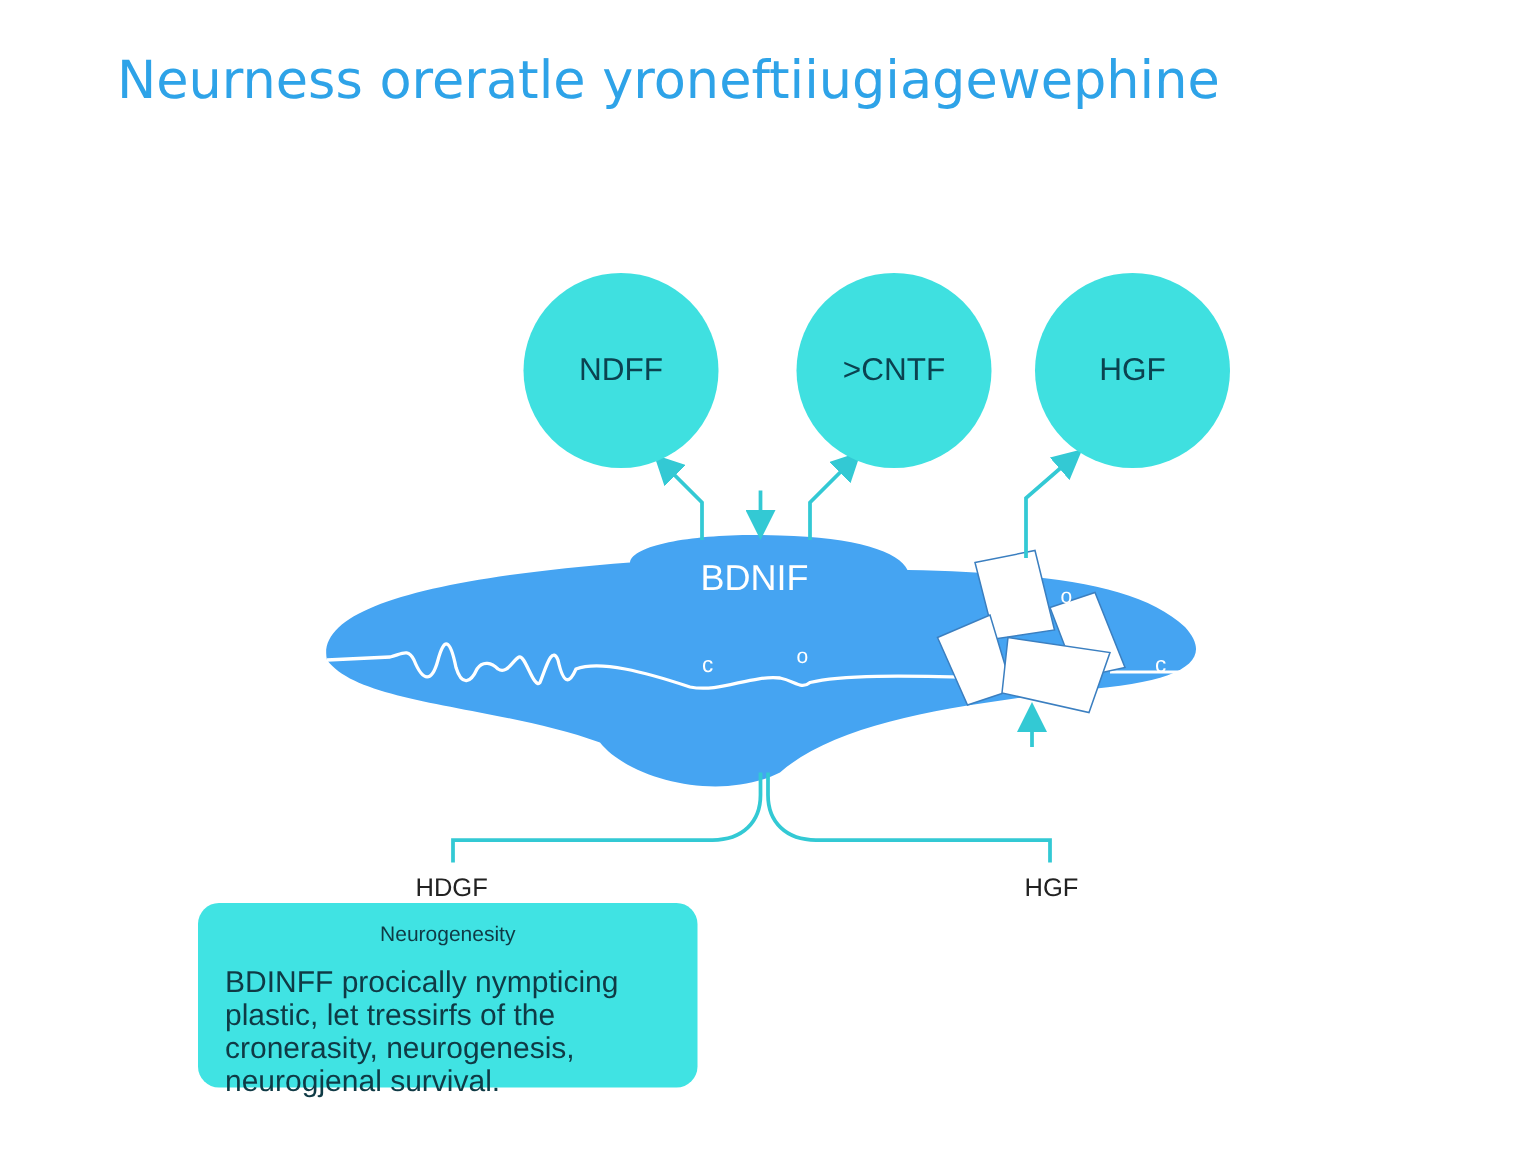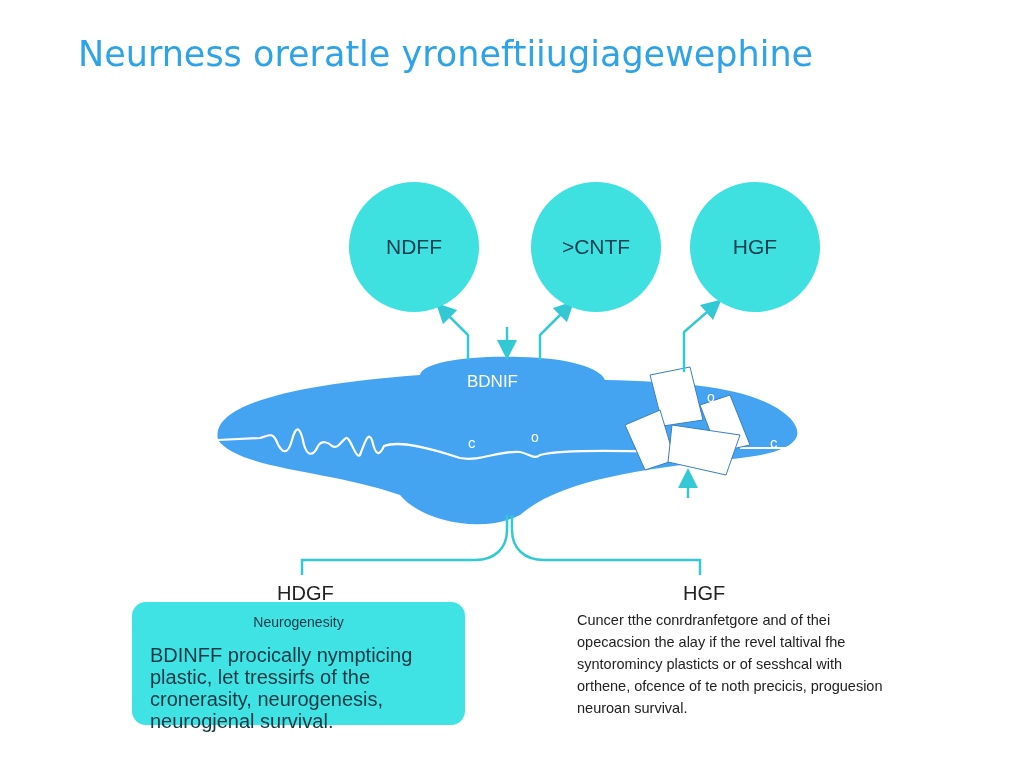--- a/index.html
+++ b/index.html
@@ -49,7 +49,7 @@
       position: absolute;
       left: 467px;
       top: 372px;
-      font-size: 17px;
+      font-size: 24px;
       color: #ffffff;
       font-family: "Liberation Sans", sans-serif;
     }

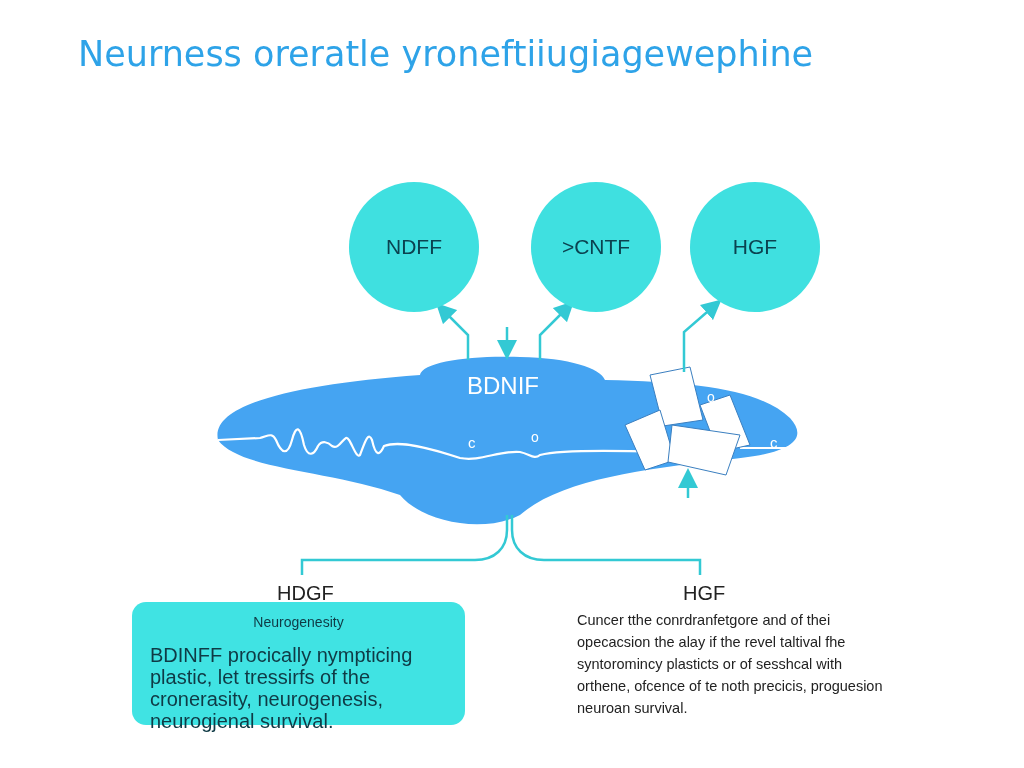--- a/index.html
+++ b/index.html
@@ -55,7 +55,7 @@
     }
     .branch-label {
       position: absolute;
-      font-size: 20px;
+      font-size: 17px;
       color: #222;
       font-family: "Liberation Sans", sans-serif;
     }

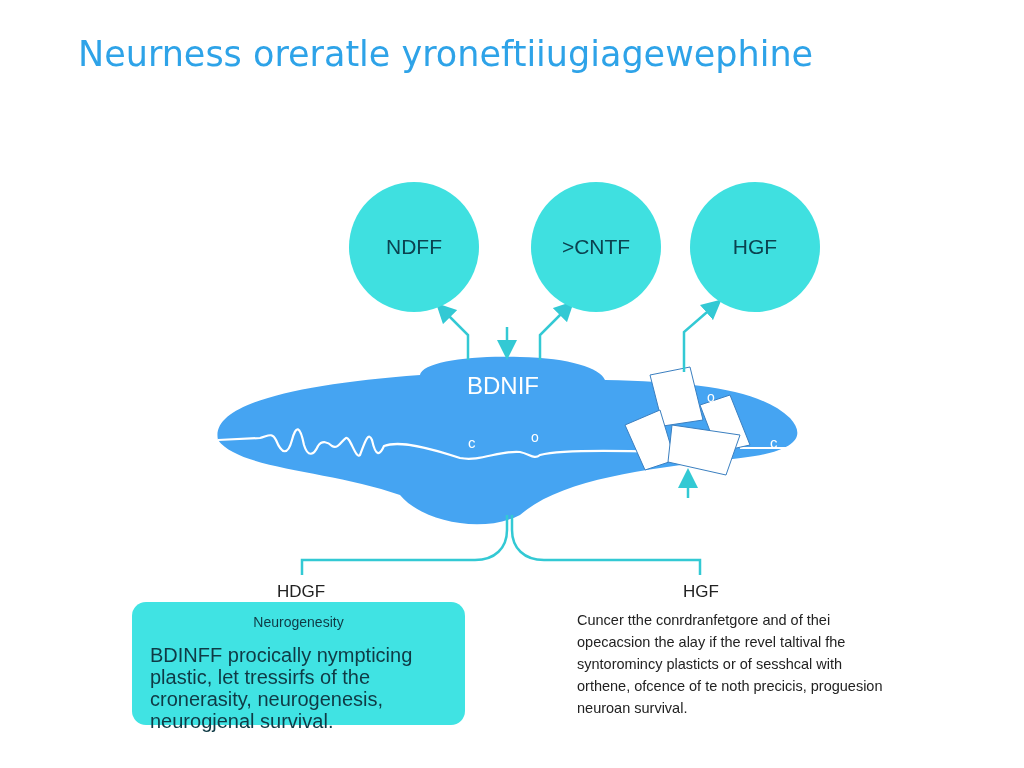--- a/index.html
+++ b/index.html
@@ -163,7 +163,6 @@
     <div class="card-body">BDINFF procically nympticing plastic, let tressirfs of the cronerasity, neurogenesis, neurogjenal survival.</div>
   </div>
 
-  <div class="side-text">Cuncer tthe conrdranfetgore and of thei opecacsion the alay if the revel taltival fhe syntoromincy plasticts or of sesshcal with orthene, ofcence of te noth precicis, proguesion neuroan survival.</div>
 
 </div>
 

